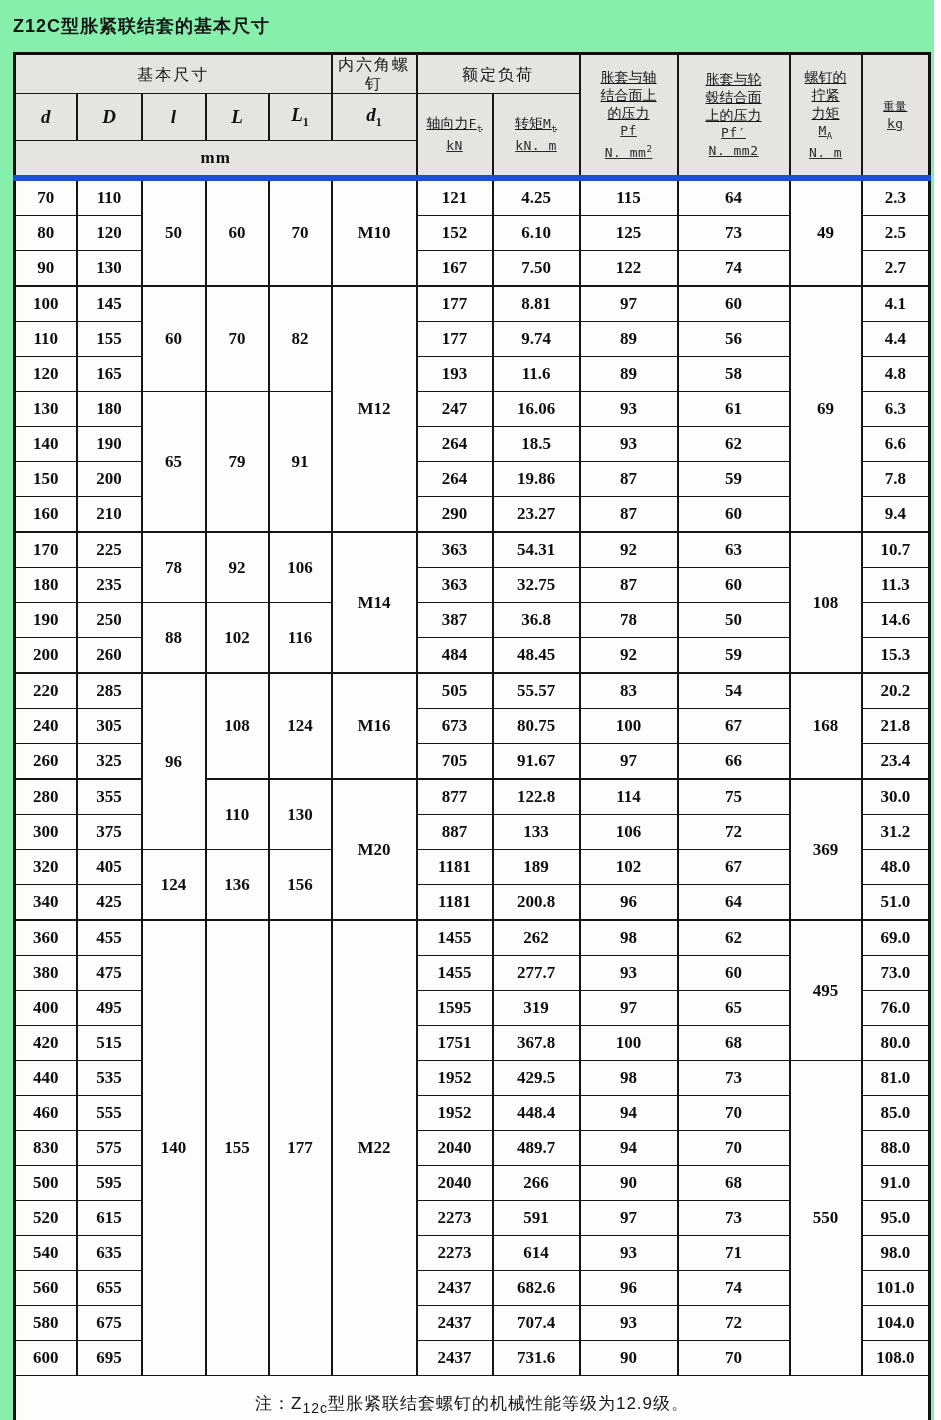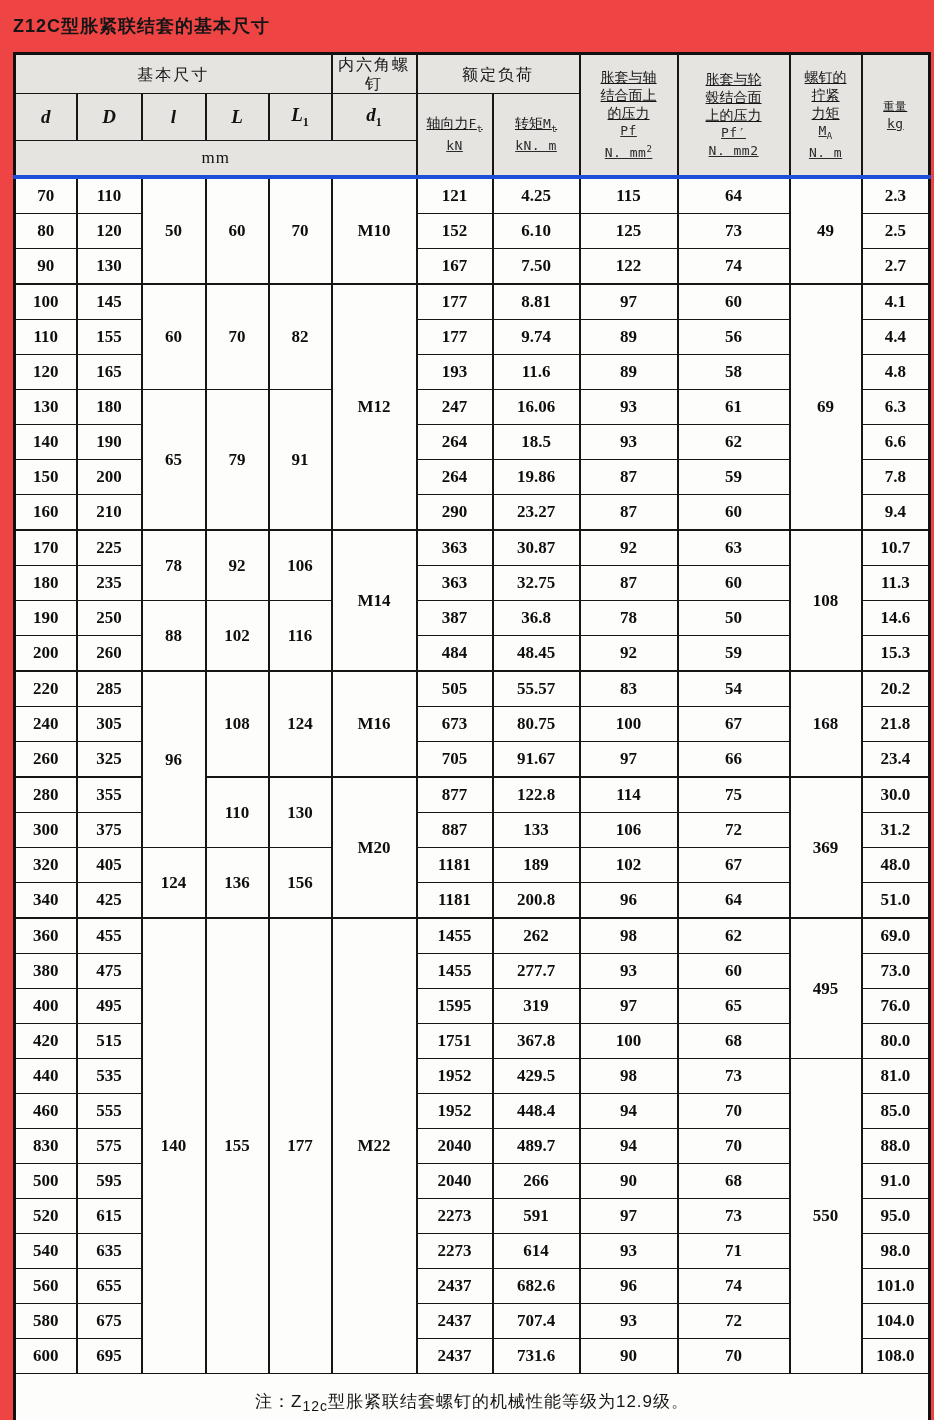--- a/index.html
+++ b/index.html
@@ -4,7 +4,7 @@
 <style>
   html,body{margin:0;padding:0;background:#ffffff;}
   .page{
-    width:934px;height:1420px;background:#ef4444;box-sizing:border-box;
+    width:934px;height:1420px;background:#86efac;box-sizing:border-box;
     font-family:"Liberation Sans",sans-serif;color:#111;position:relative;padding-left:29px;
   }
   .title{

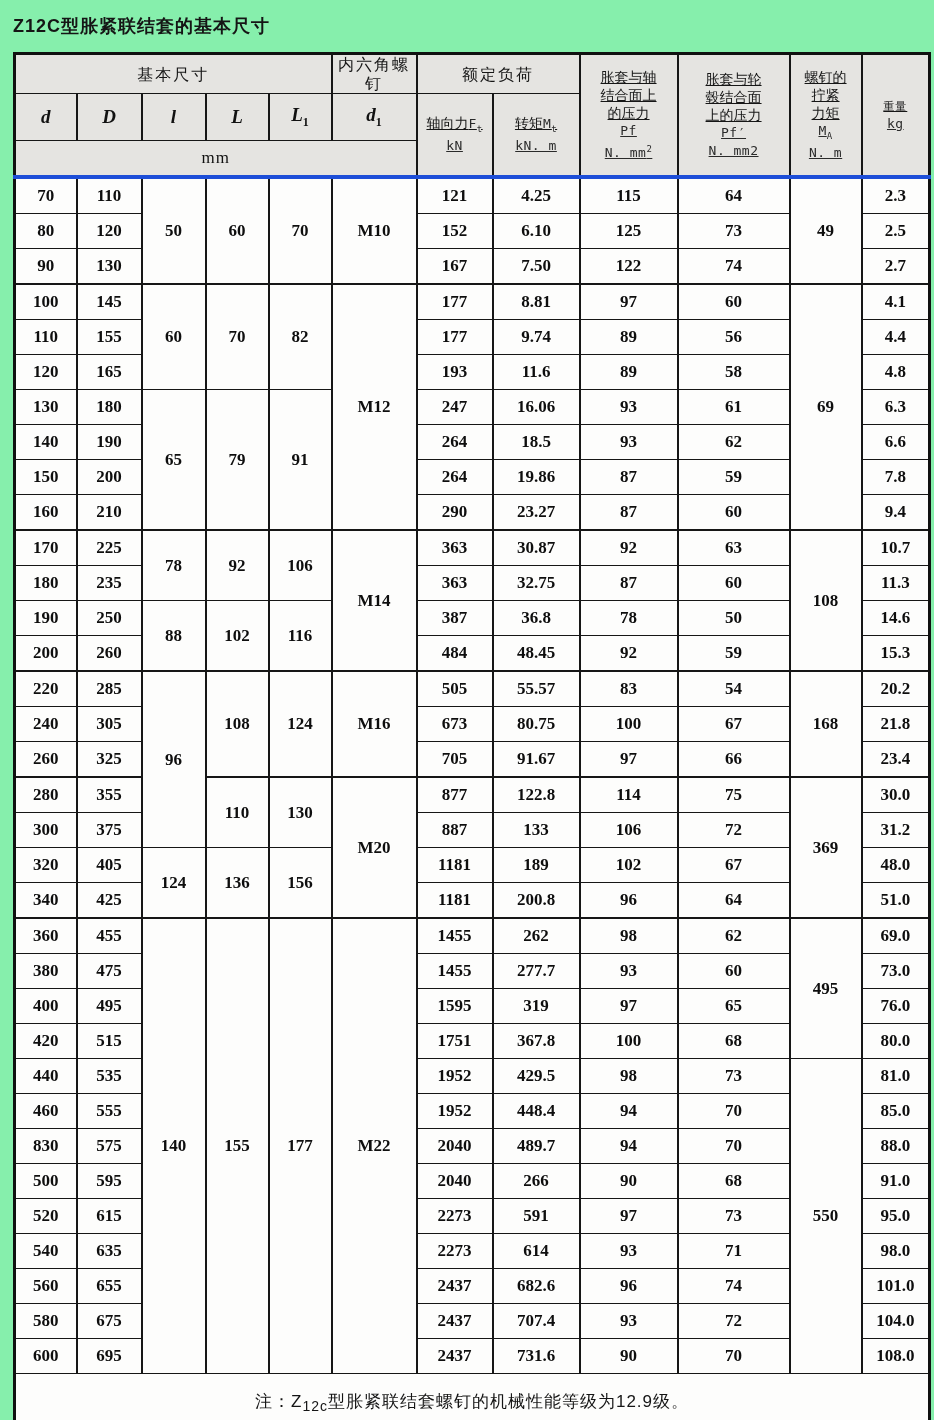--- a/index.html
+++ b/index.html
@@ -25,7 +25,7 @@
   thead tr.h1 th{height:38px;font-size:16px;letter-spacing:2px;}
   thead tr.h2 th{height:46px;}
   thead tr.h3 th{height:34px;}
-  thead{border-bottom:4px solid #1d4ed8;}
+  thead{border-bottom:6px solid #1d4ed8;}
   .dimvar{font-family:"Liberation Serif",serif;font-style:italic;font-weight:bold;font-size:19px;}
   .dimvar sub{font-size:12px;font-style:normal;}
   .mmrow{font-family:"Liberation Serif",serif;font-weight:normal;font-size:17px;letter-spacing:1px;}

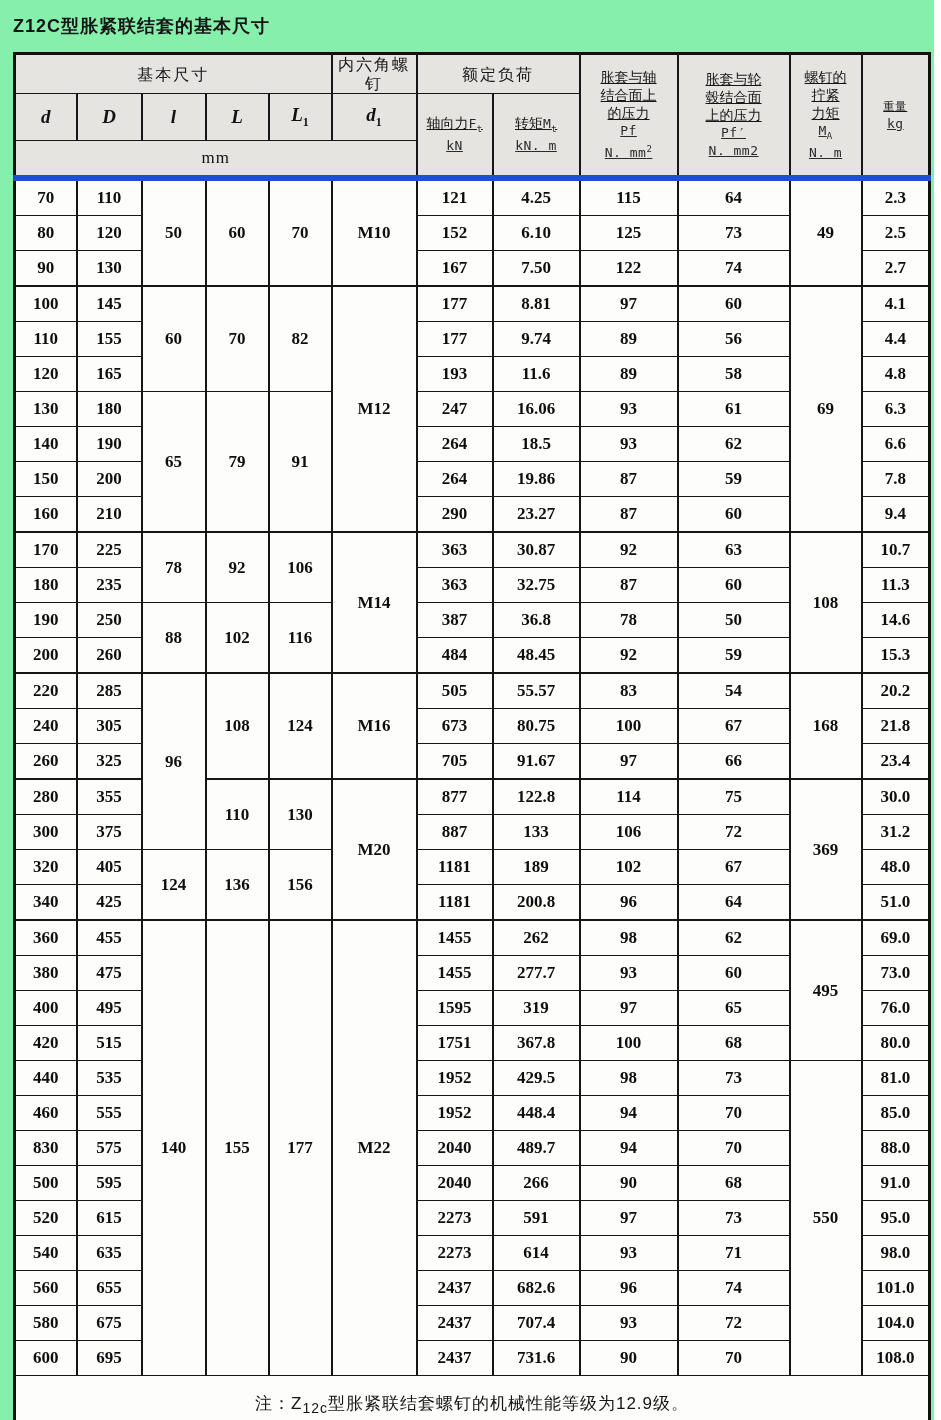--- a/index.html
+++ b/index.html
@@ -28,7 +28,7 @@
   thead{border-bottom:6px solid #1d4ed8;}
   .dimvar{font-family:"Liberation Serif",serif;font-style:italic;font-weight:bold;font-size:19px;}
   .dimvar sub{font-size:12px;font-style:normal;}
-  .mmrow{font-family:"Liberation Serif",serif;font-weight:normal;font-size:17px;letter-spacing:1px;}
+  .mmrow{font-family:"Liberation Serif",serif;font-weight:bold;font-size:17px;letter-spacing:1px;}
   .u{
     font-family:"DejaVu Sans Mono",monospace;font-size:13px;color:#2a2a2a;
     font-weight:normal;letter-spacing:0.5px;

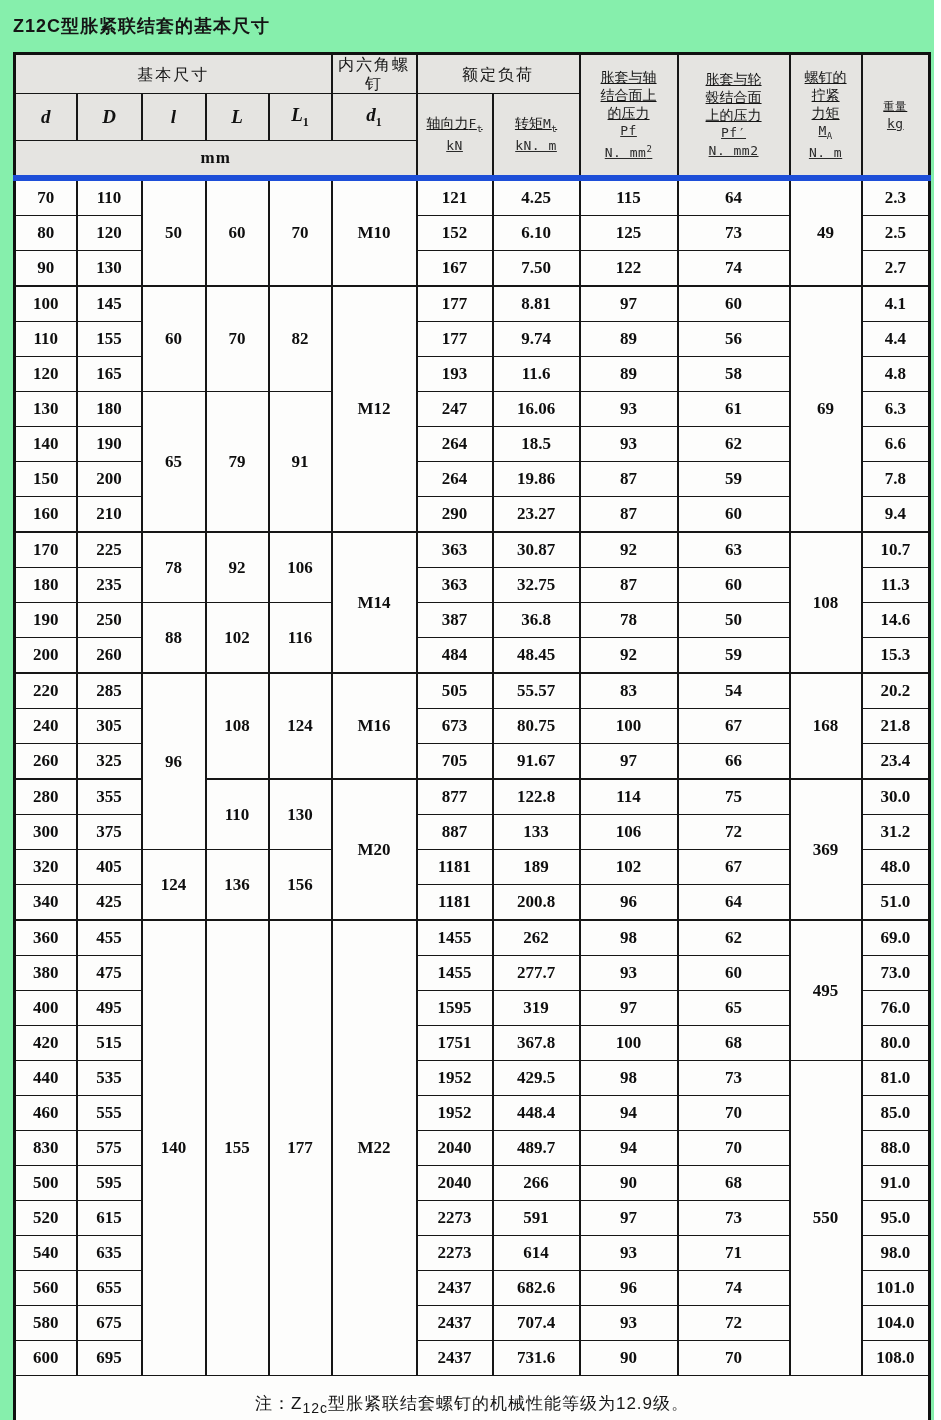--- a/index.html
+++ b/index.html
@@ -244,7 +244,7 @@
           <td rowspan="2">106</td>
           <td rowspan="4">M14</td>
           <td>363</td>
-          <td>30.87</td>
+          <td>54.31</td>
           <td>92</td>
           <td>63</td>
           <td rowspan="4">108</td>

